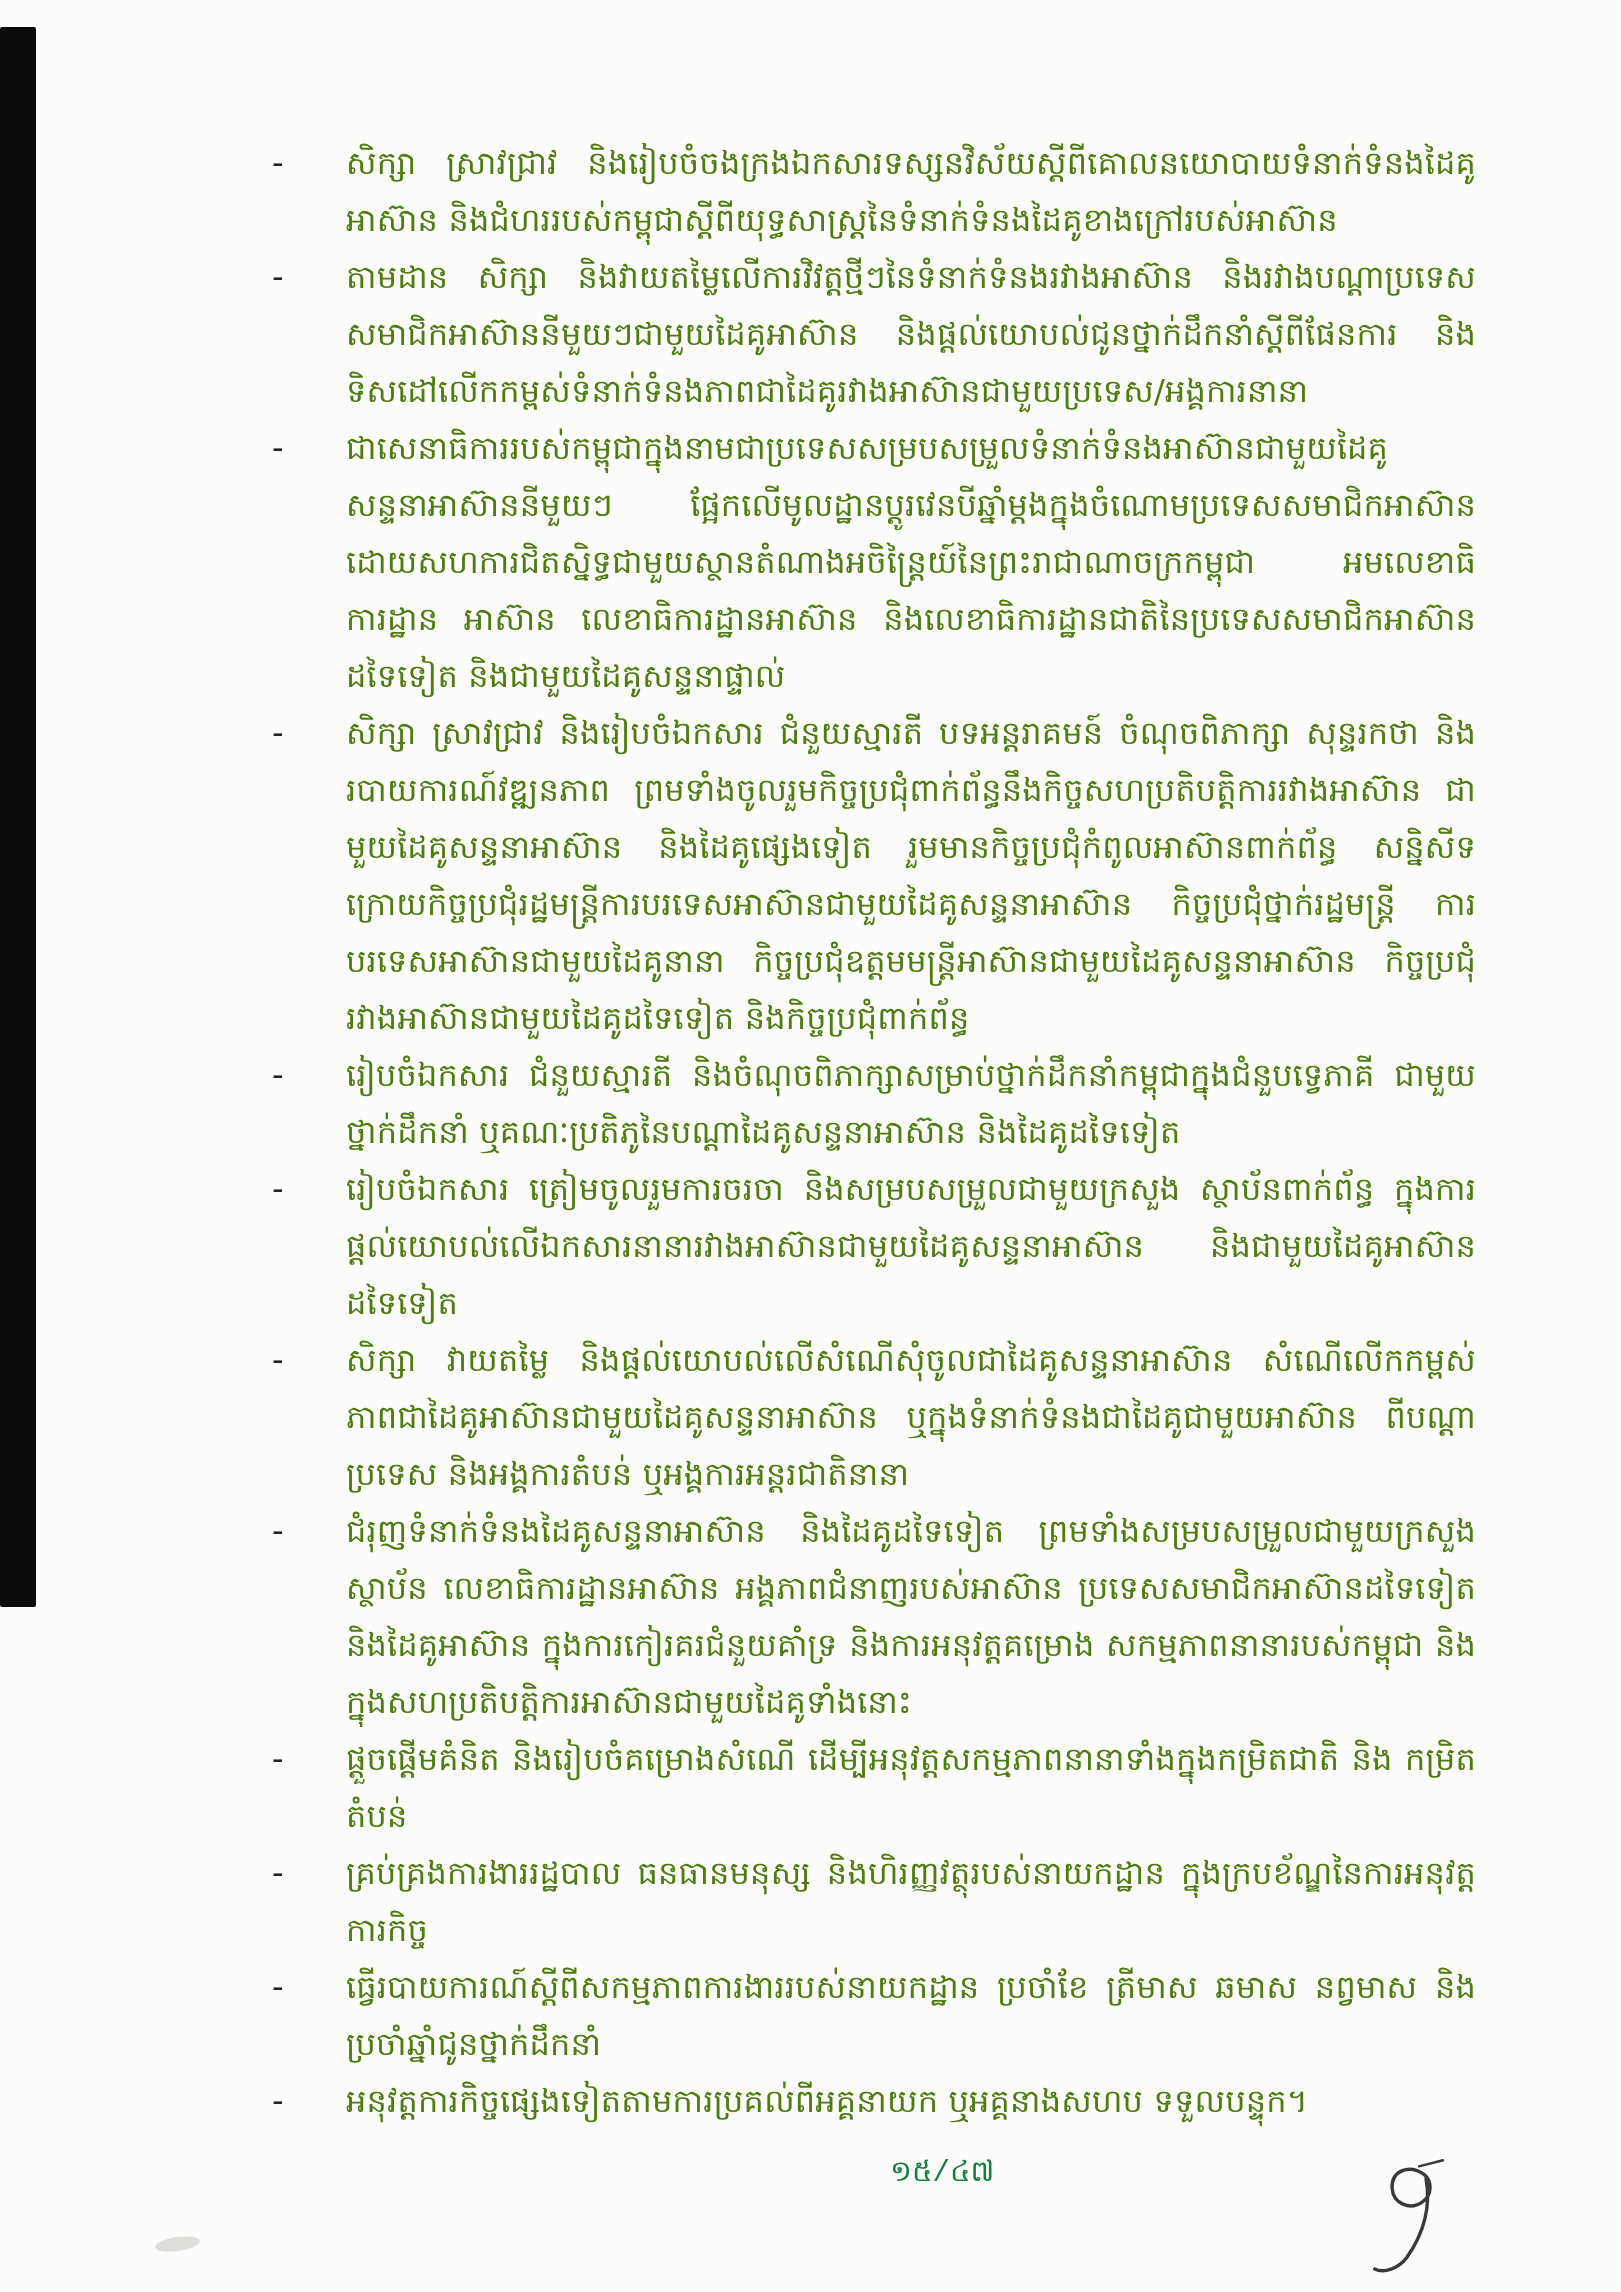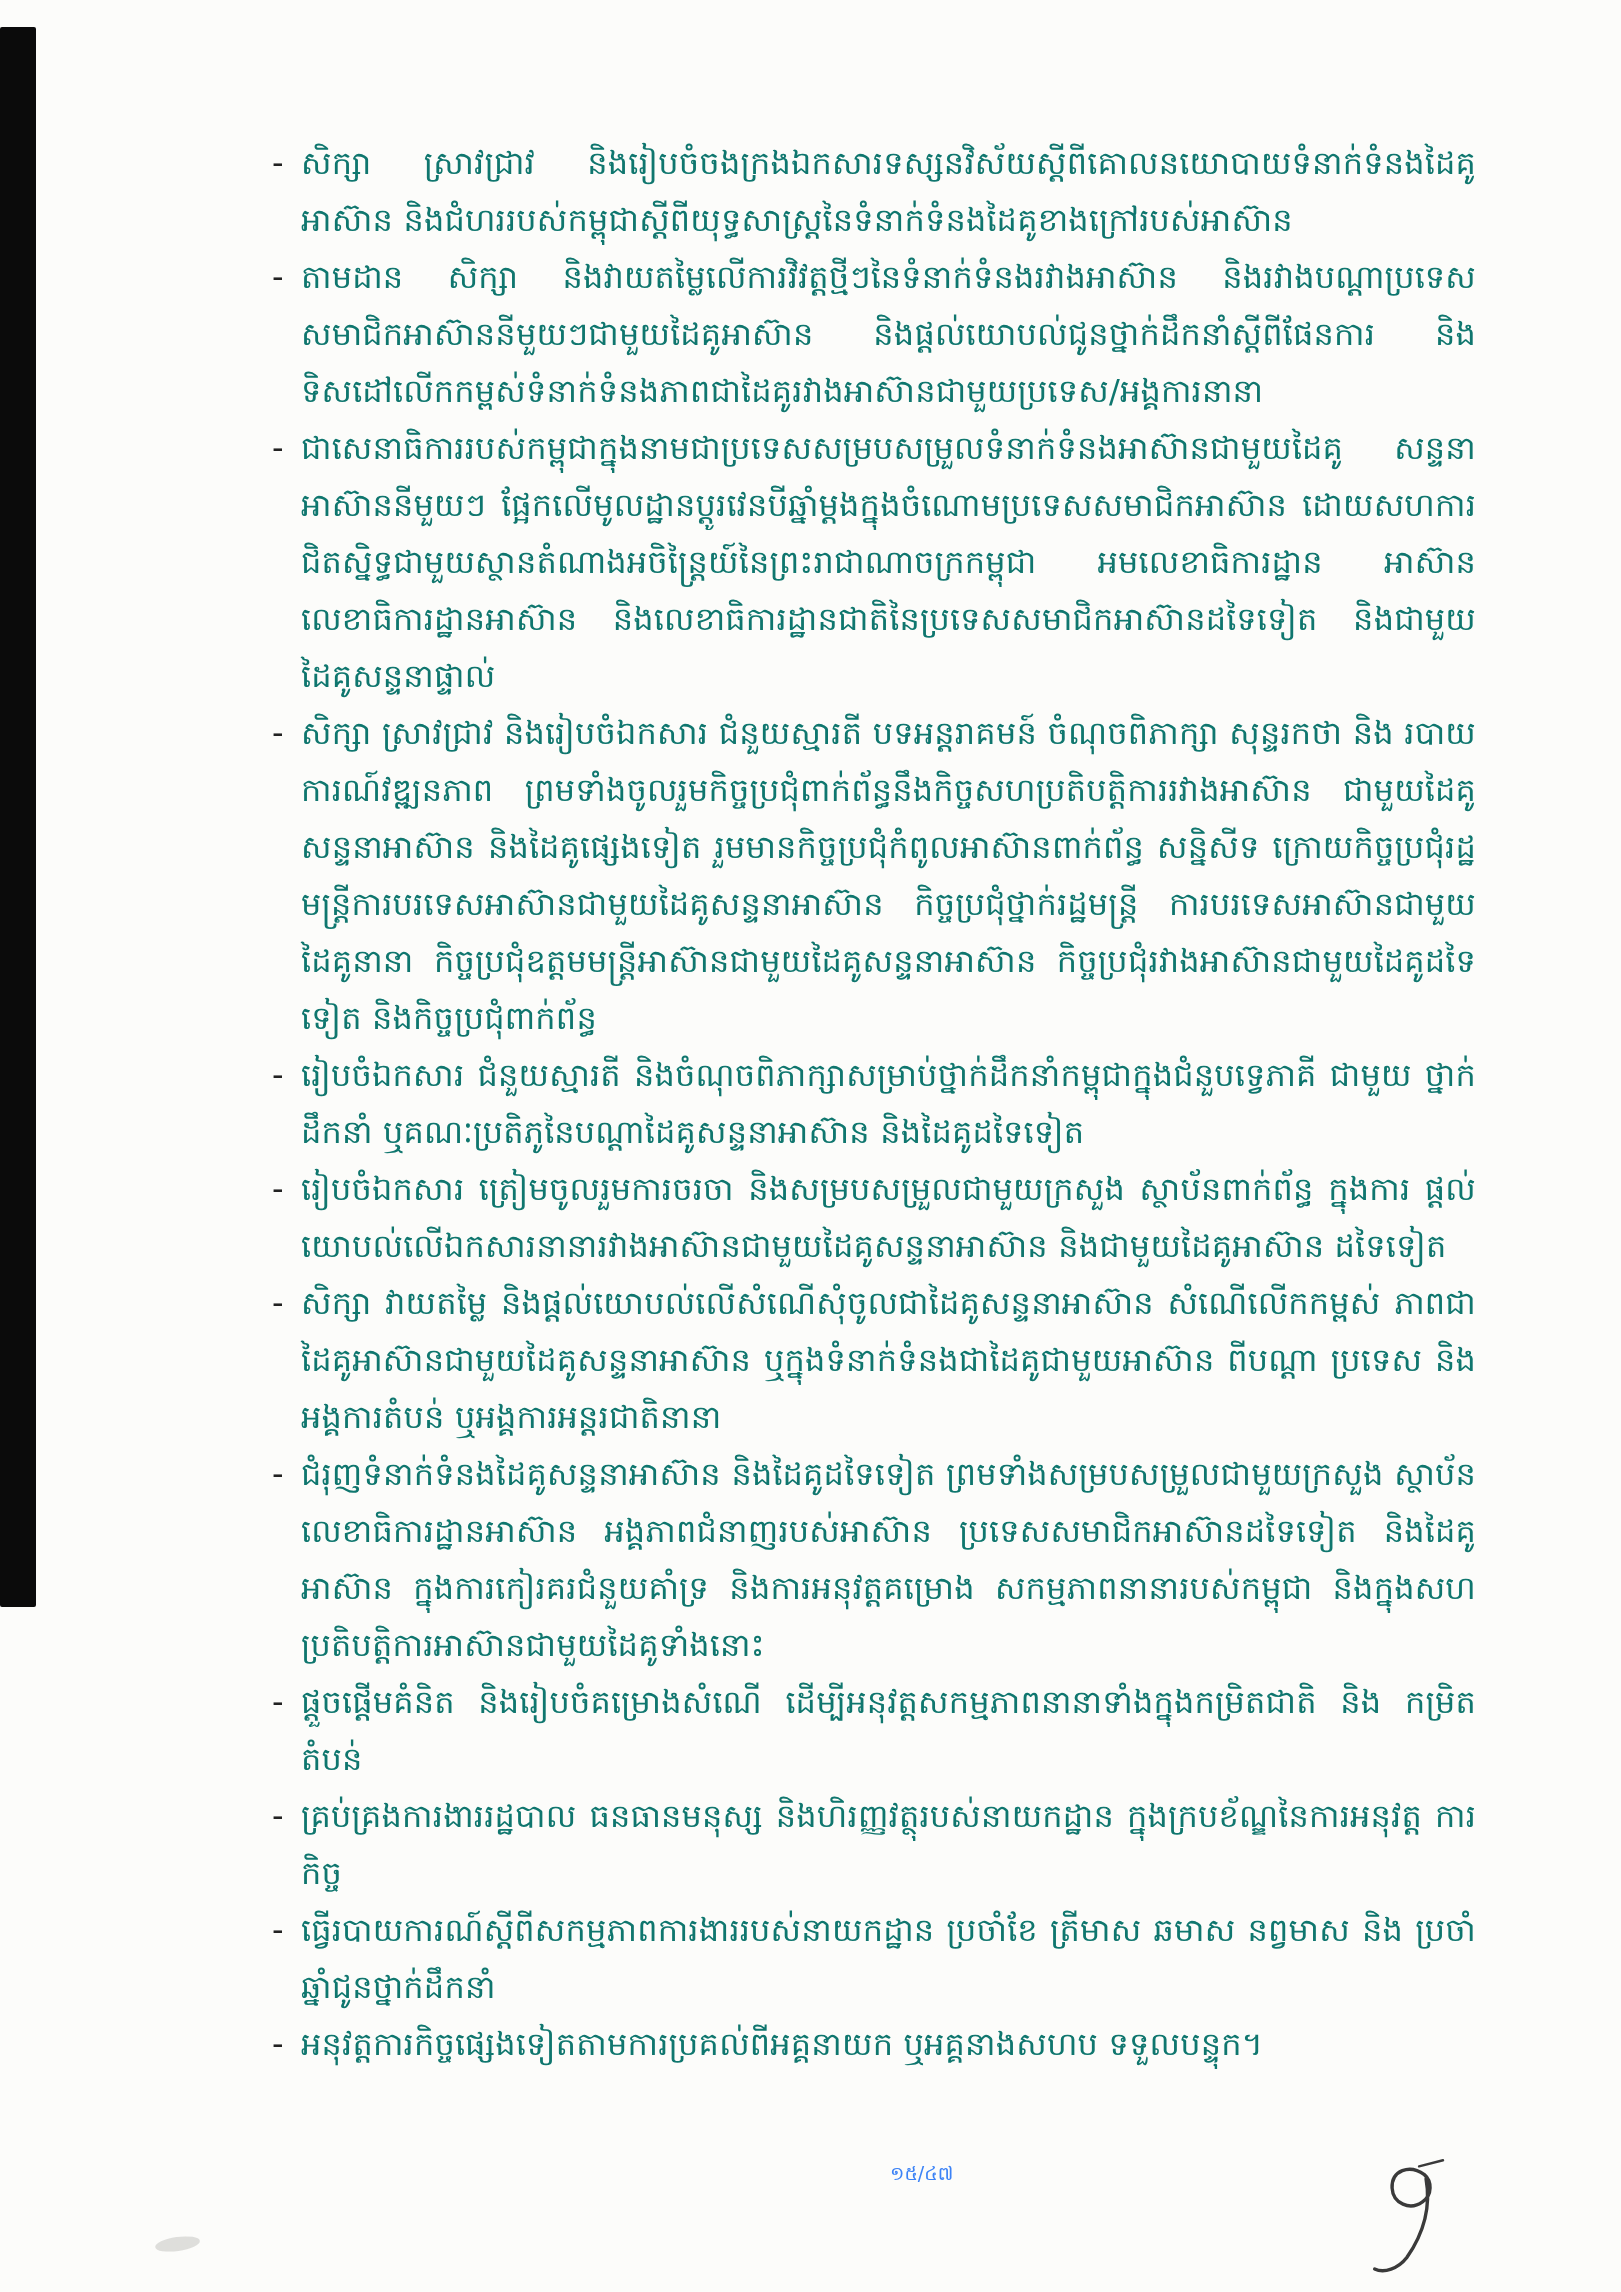--- a/index.html
+++ b/index.html
@@ -41,7 +41,8 @@
   li.bullet .text{
     flex:1;
     text-align:justify;
-    color:#0f766e;
+    color:#4d7c0f;
+    margin-left:45px;
   }
   .page-number{
     position:absolute;left:890px;top:2154px;

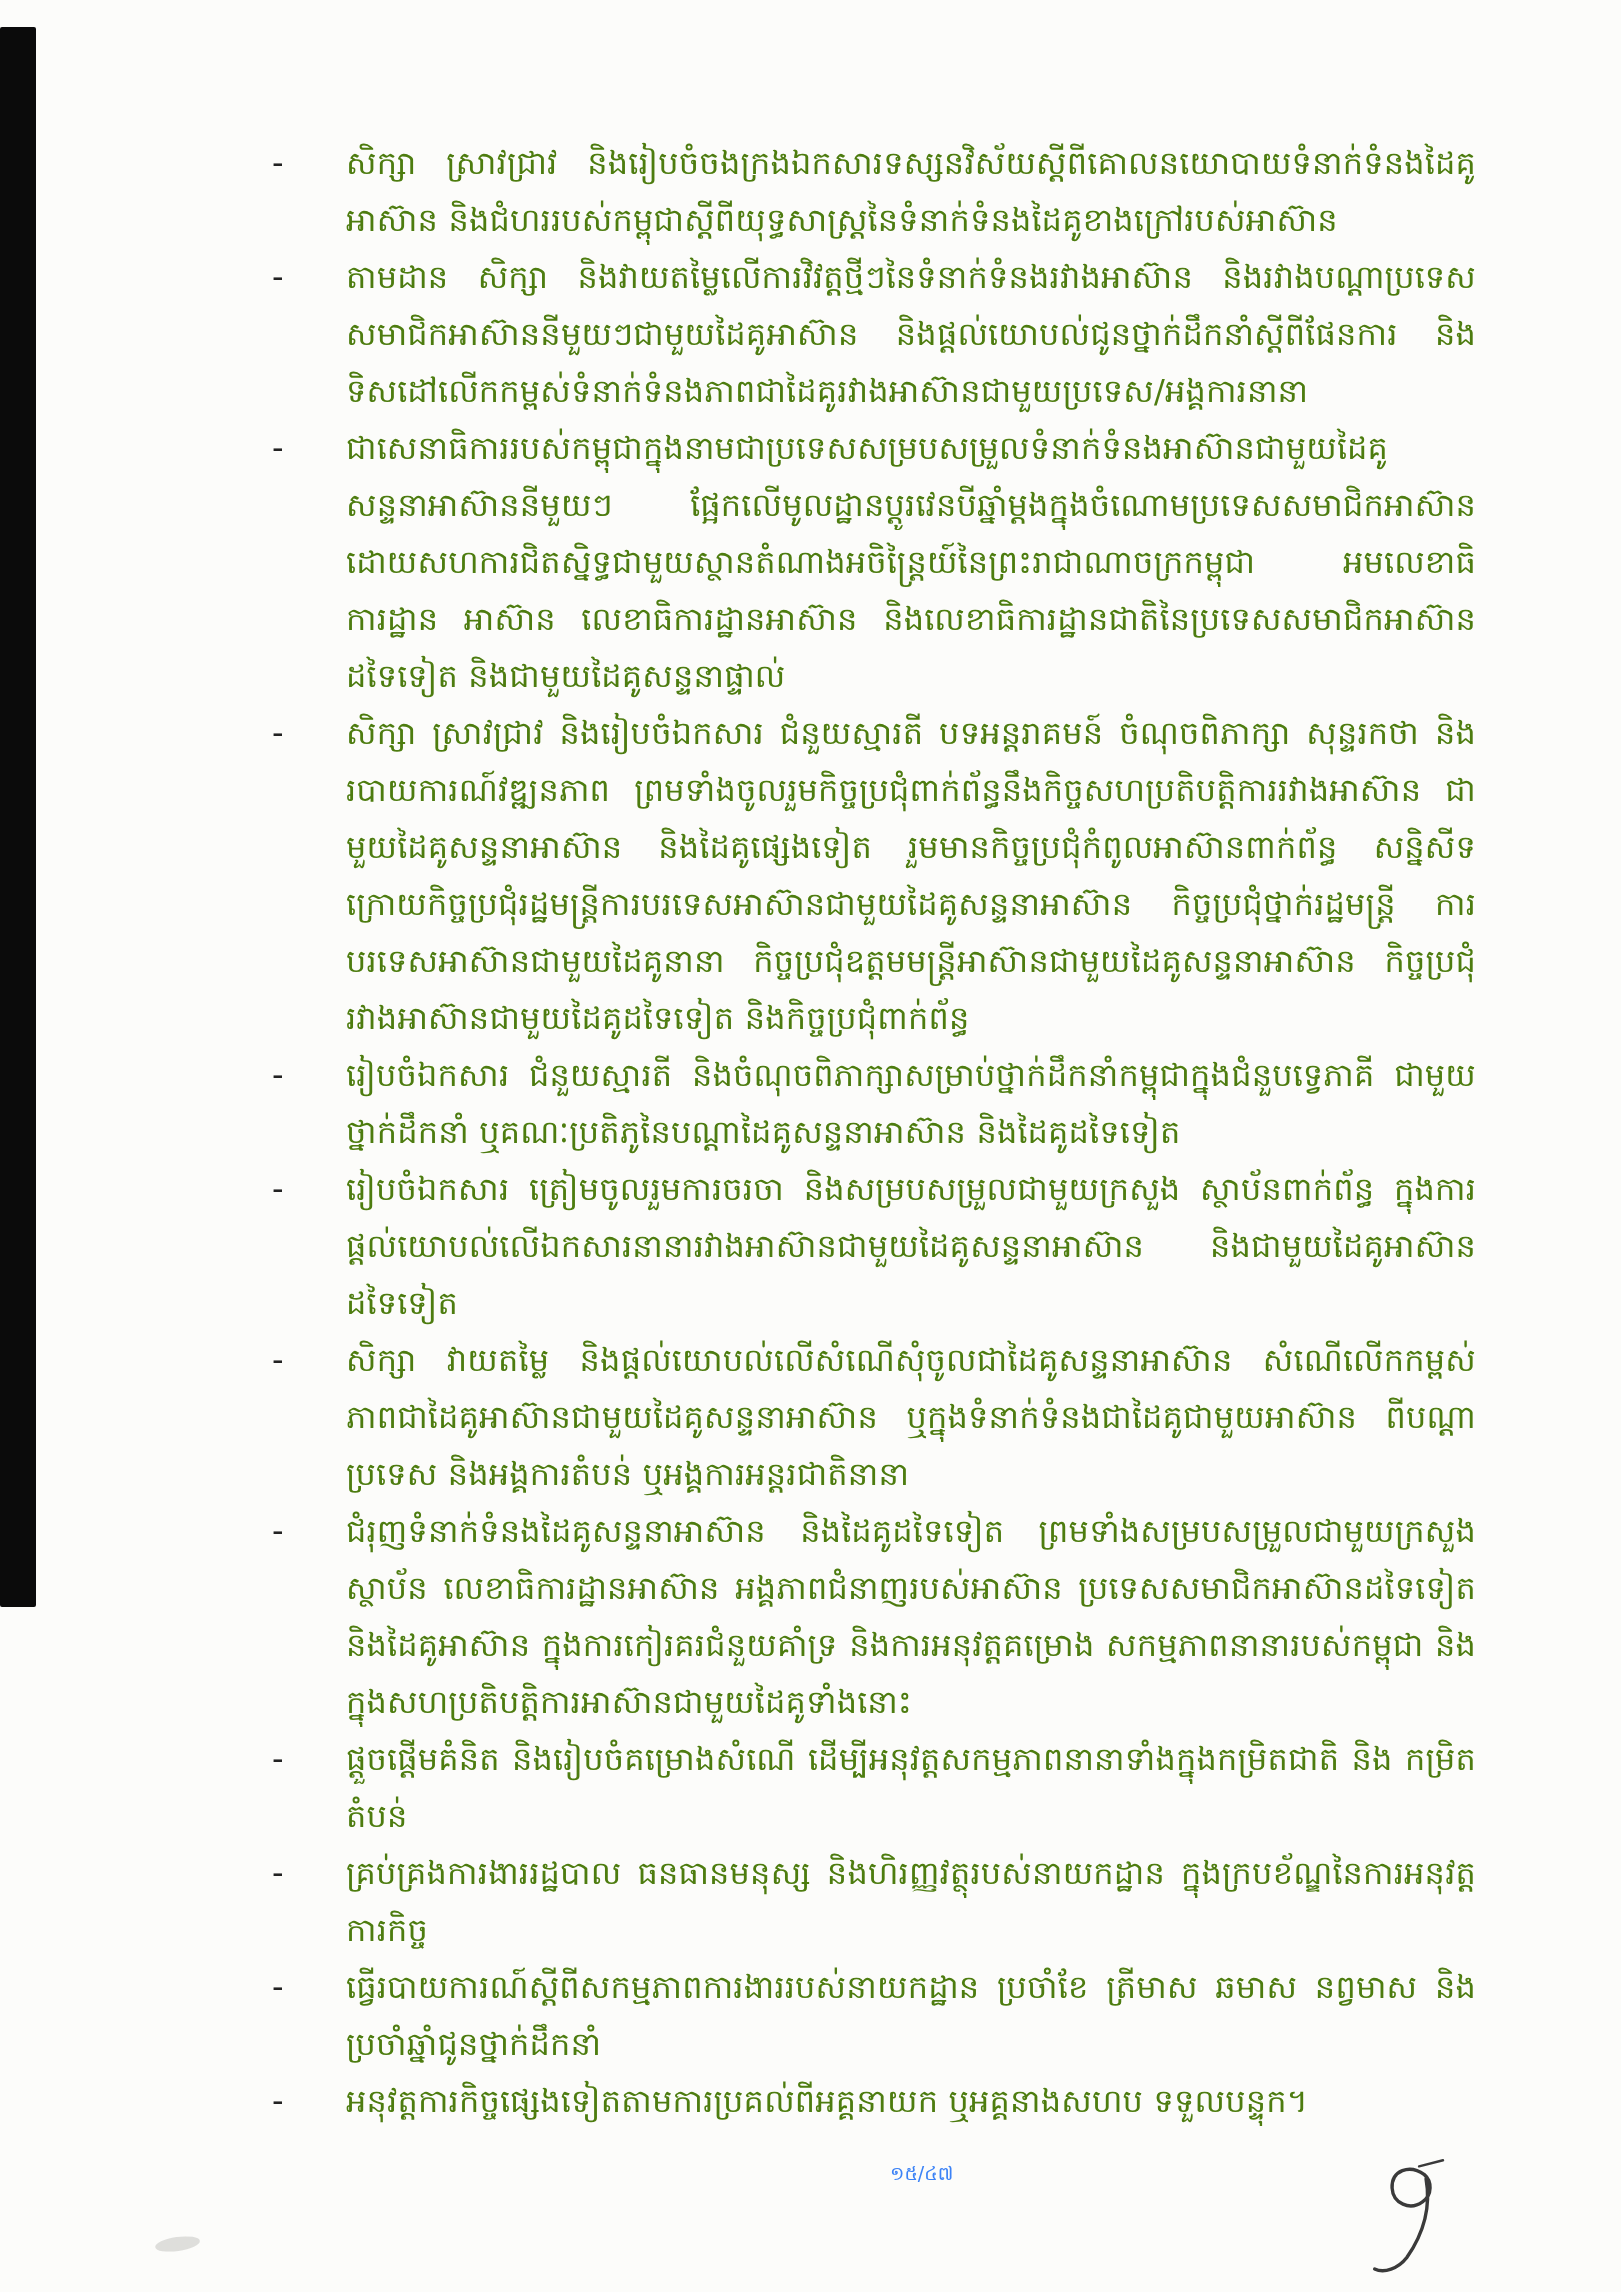--- a/index.html
+++ b/index.html
@@ -46,7 +46,7 @@
   }
   .page-number{
     position:absolute;left:890px;top:2154px;
-    font-size:19px;line-height:39px;color:#3b82f6;
+    font-size:29px;line-height:39px;color:#15803d;font-family:Liberation Mono, monospace;
   }
   .handwritten{
     position:absolute;left:1345px;top:2156px;width:127px;height:127px;

